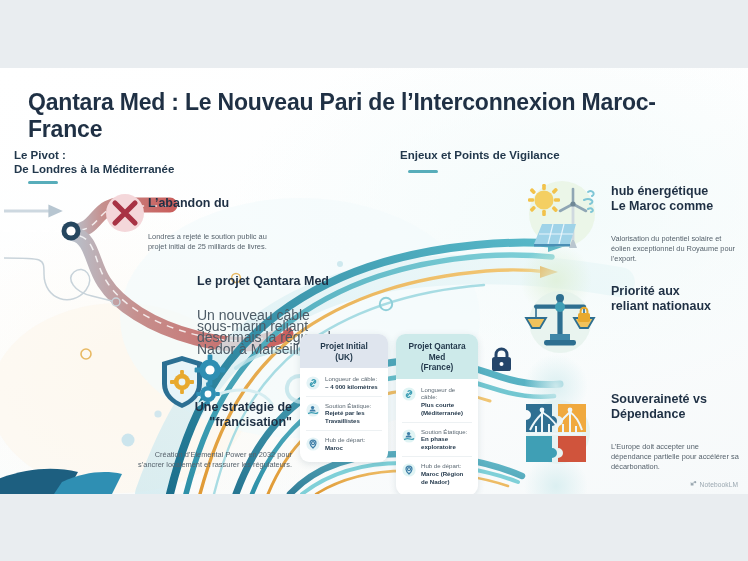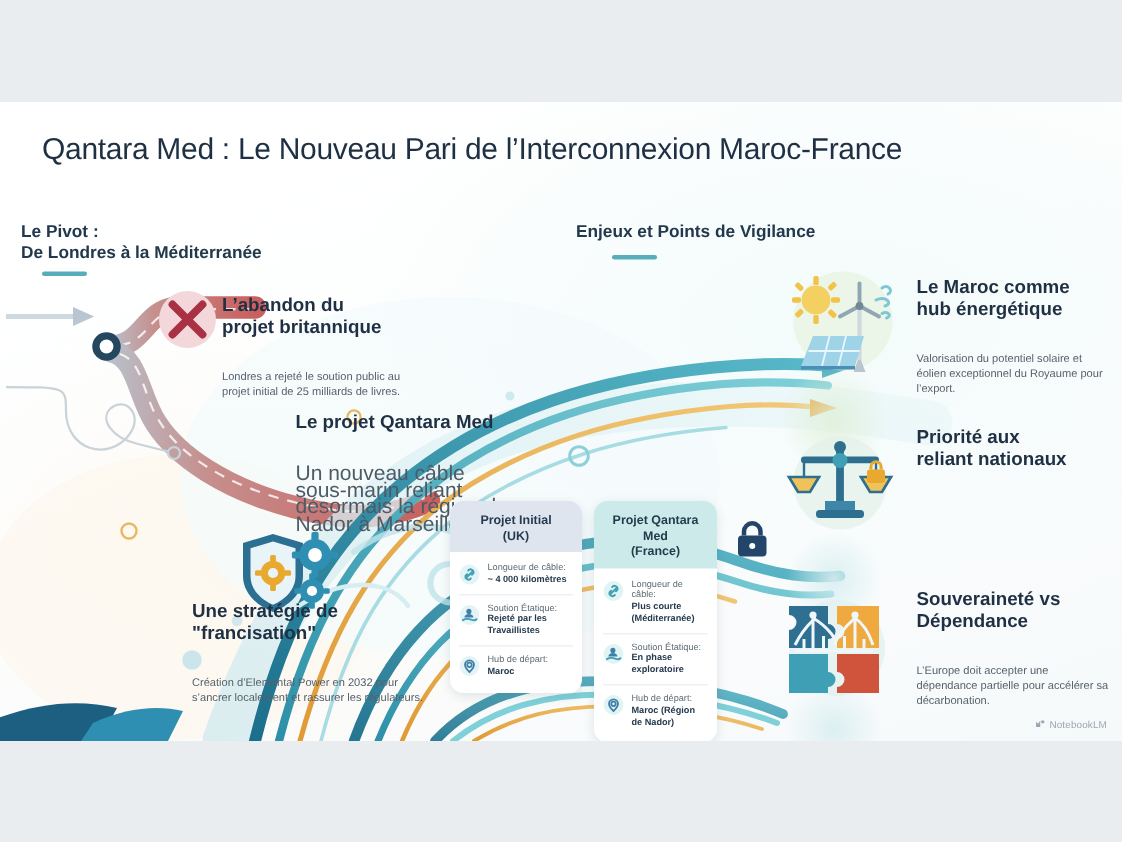--- a/index.html
+++ b/index.html
@@ -27,7 +27,7 @@
   
   #title{
     left:28px;top:21px;width:700px;
-    font-size:20px;font-weight:normal;color:#1f3044;
+    font-size:23px;font-weight:bold;color:#1f3044;
     letter-spacing:-0.2px;
   }
   .sec-head{

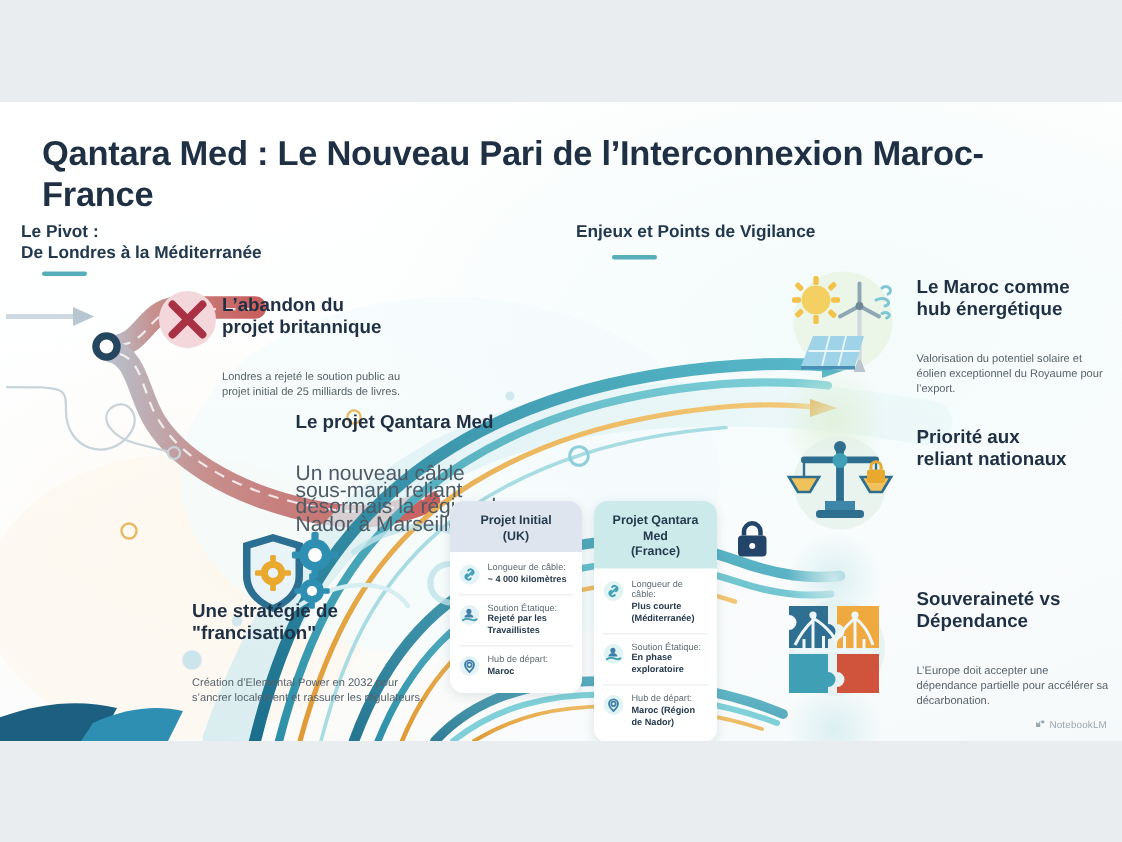--- a/index.html
+++ b/index.html
@@ -190,7 +190,7 @@
     </div>
     <div class="sec-rule" style="left:28px;top:113px;"></div>
 
-    <div class="tx sec-head" style="left:384px;top:81px;width:260px;">
+    <div class="tx sec-head" style="left:400px;top:81px;width:260px;">
       <div>Enjeux et Points de Vigilance</div>
     </div>
     <div class="sec-rule" style="left:408px;top:102px;"></div>

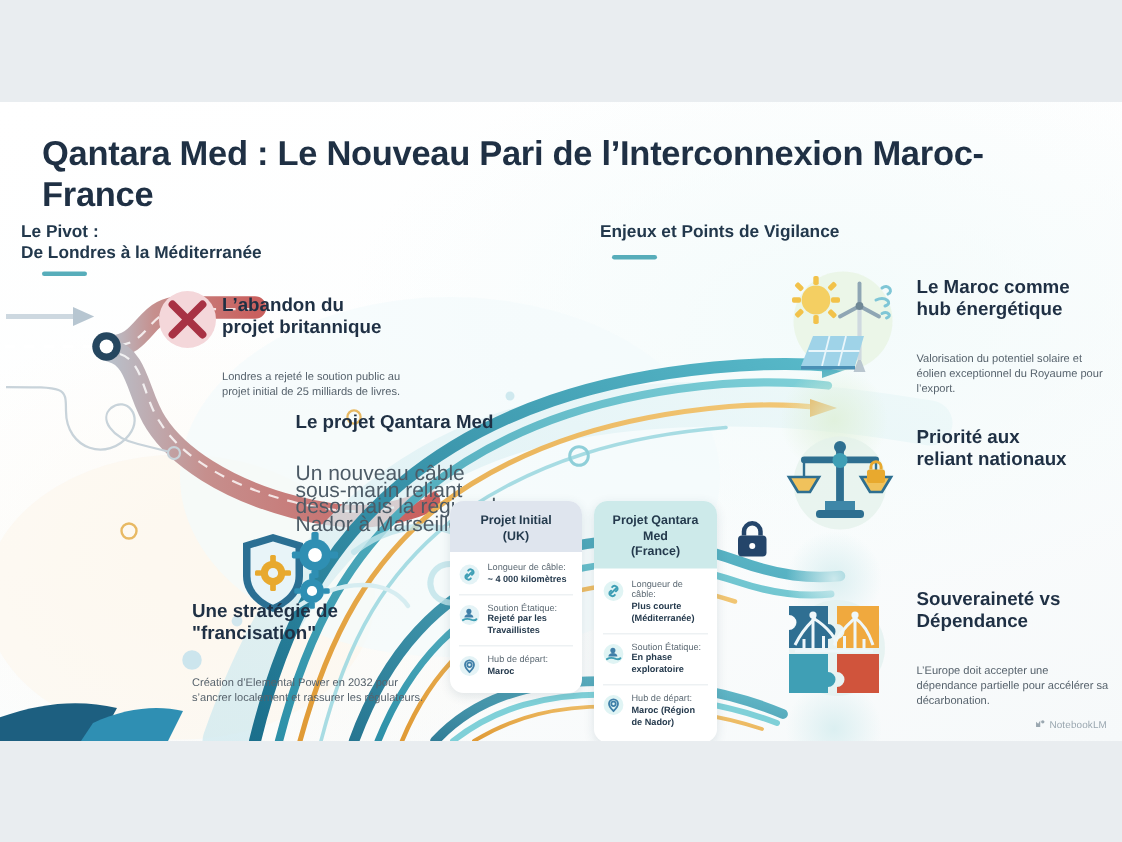--- a/index.html
+++ b/index.html
@@ -415,8 +415,8 @@
     </div>
     <div class="tx" style="left:611px;top:116px;width:126px;">
       <div class="blk-title">
+        <div>hub énergétique</div>
         <div>Le Maroc comme</div>
-        <div>hub énergétique</div>
       </div>
       <div class="blk-body">Valorisation du potentiel solaire et éolien exceptionnel du Royaume pour l’export.</div>
     </div>

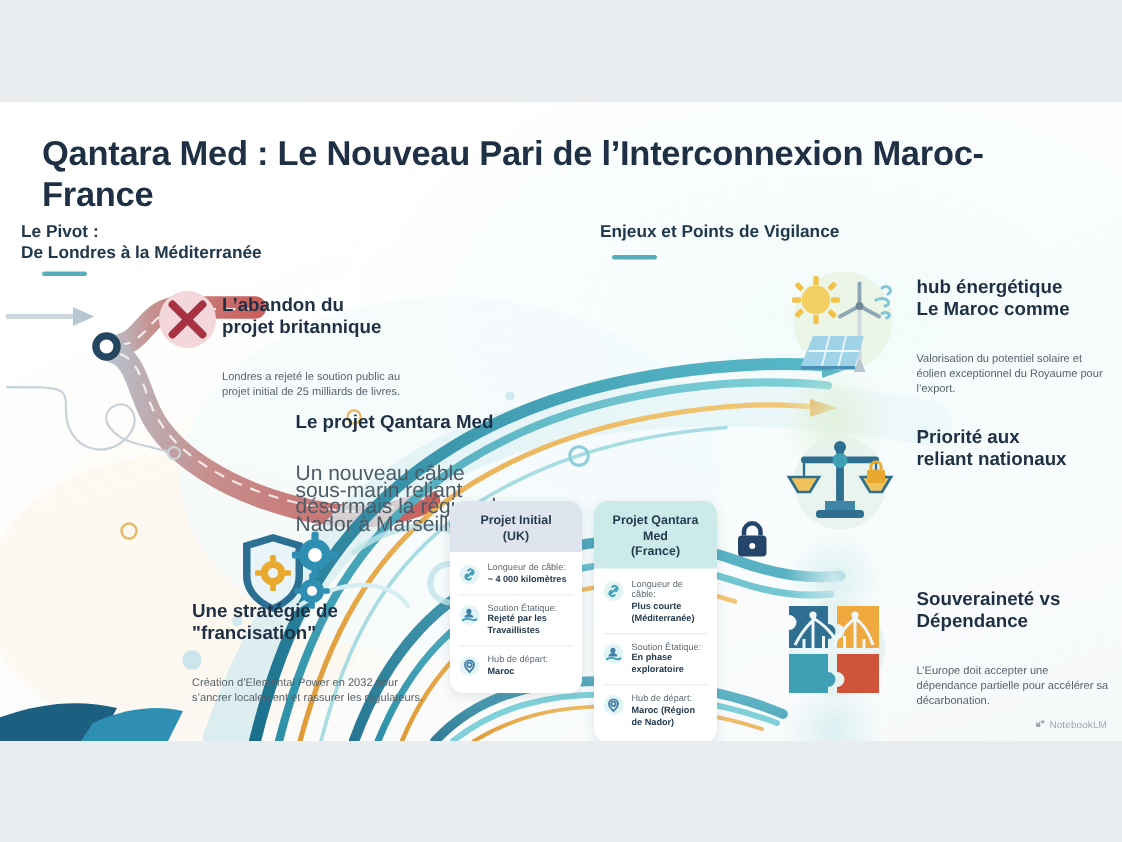--- a/index.html
+++ b/index.html
@@ -204,7 +204,6 @@
     <div class="tx" style="left:148px;top:128px;width:132px;">
       <div class="blk-title">
         <div>L’abandon du</div>
-        <div>projet britannique</div>
       </div>
       <div class="blk-body">Londres a rejeté le soution public au projet initial de 25 milliards de livres.</div>
     </div>

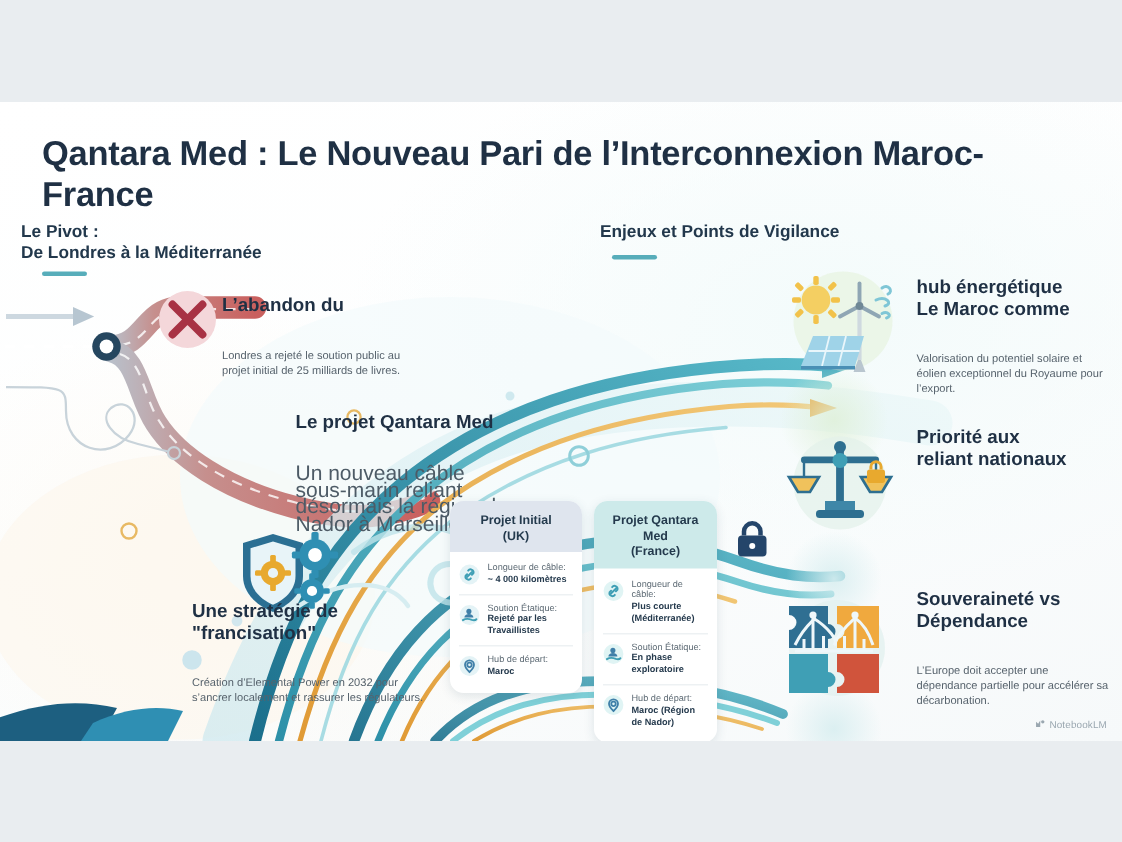--- a/index.html
+++ b/index.html
@@ -40,7 +40,7 @@
   .blk-title{font-size:12.5px;font-weight:bold;color:#1f3044;line-height:14.5px;}
   .blk-body{font-size:7.4px;color:#56626c;line-height:10px;margin-top:21px;}
 
-  .ctr{text-align:left;}
+  .ctr{text-align:right;}
 
   
   .cmp{

